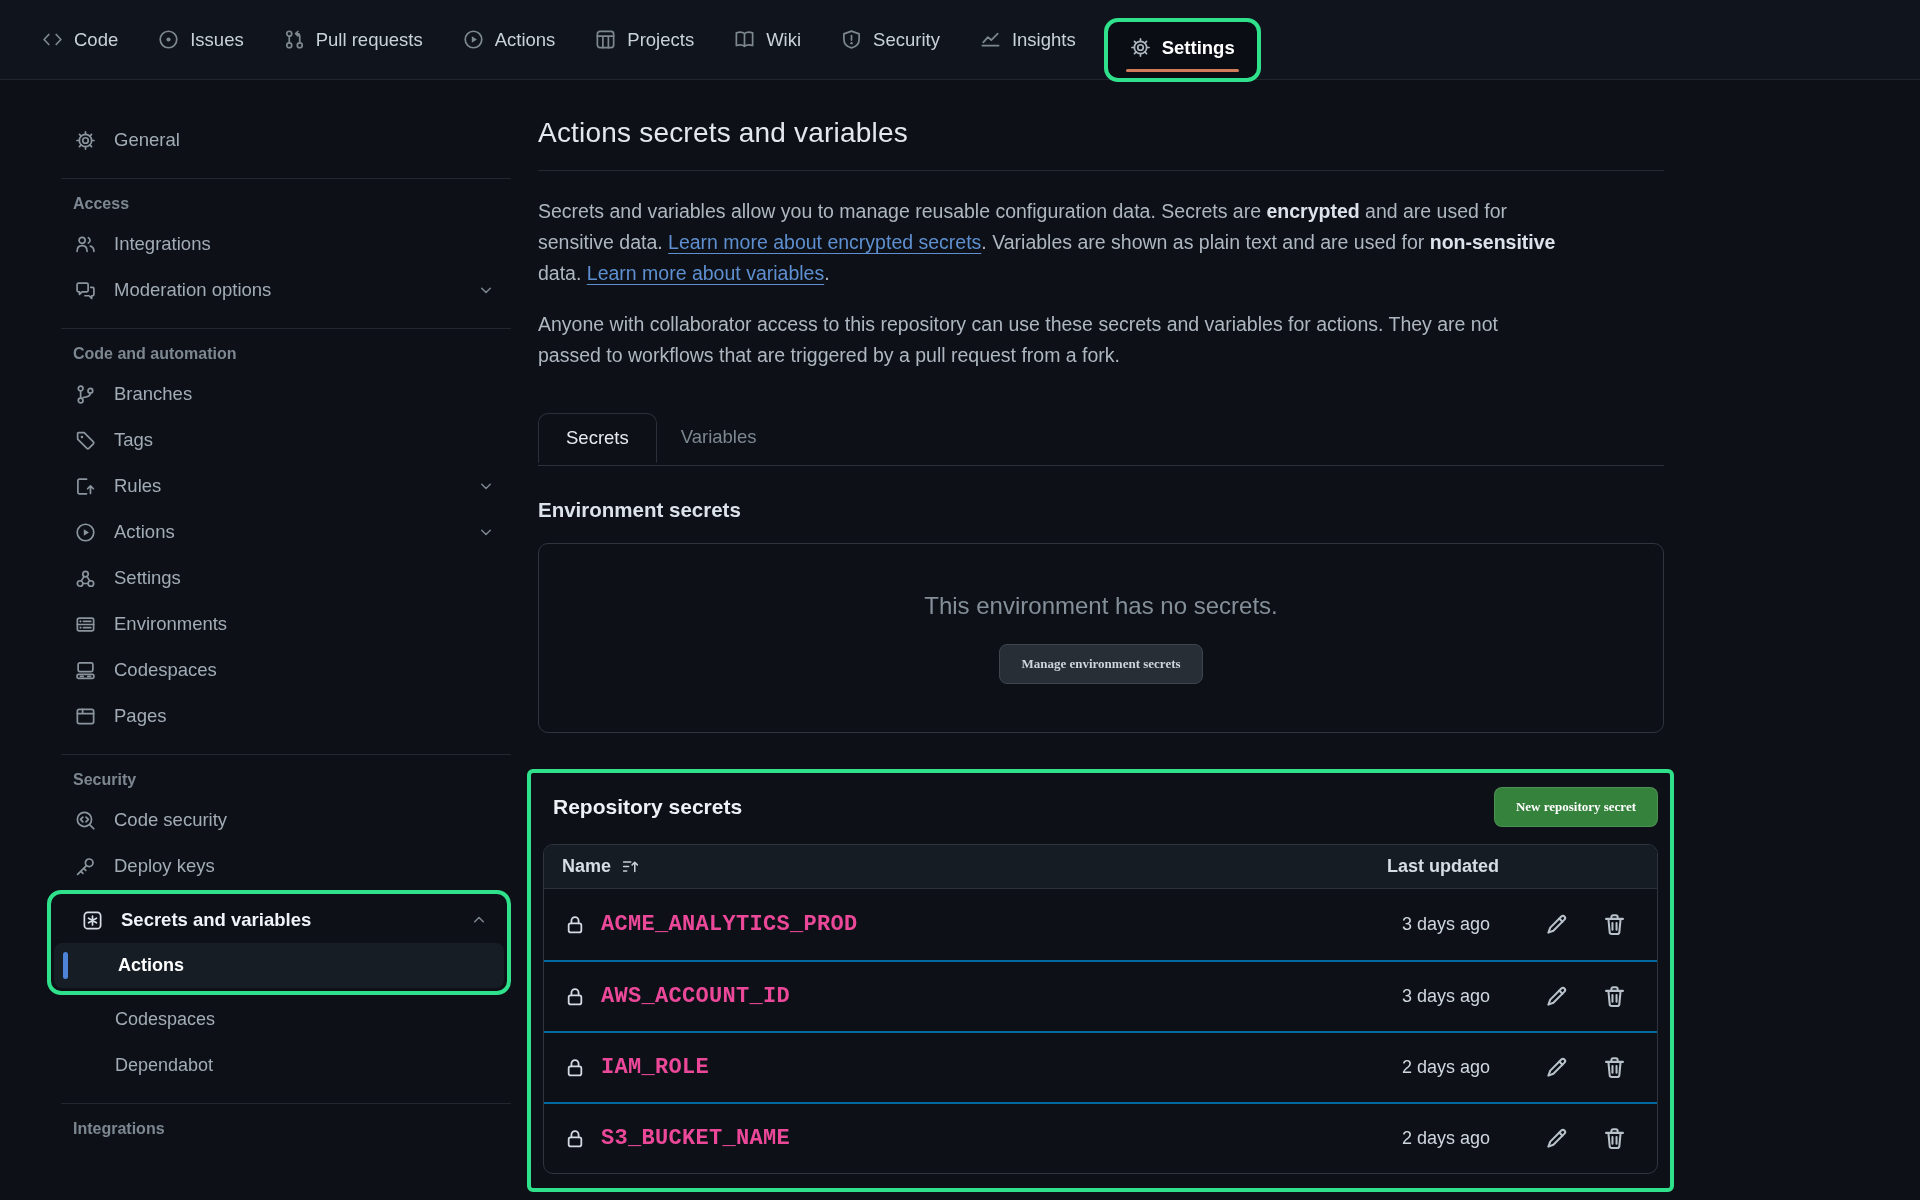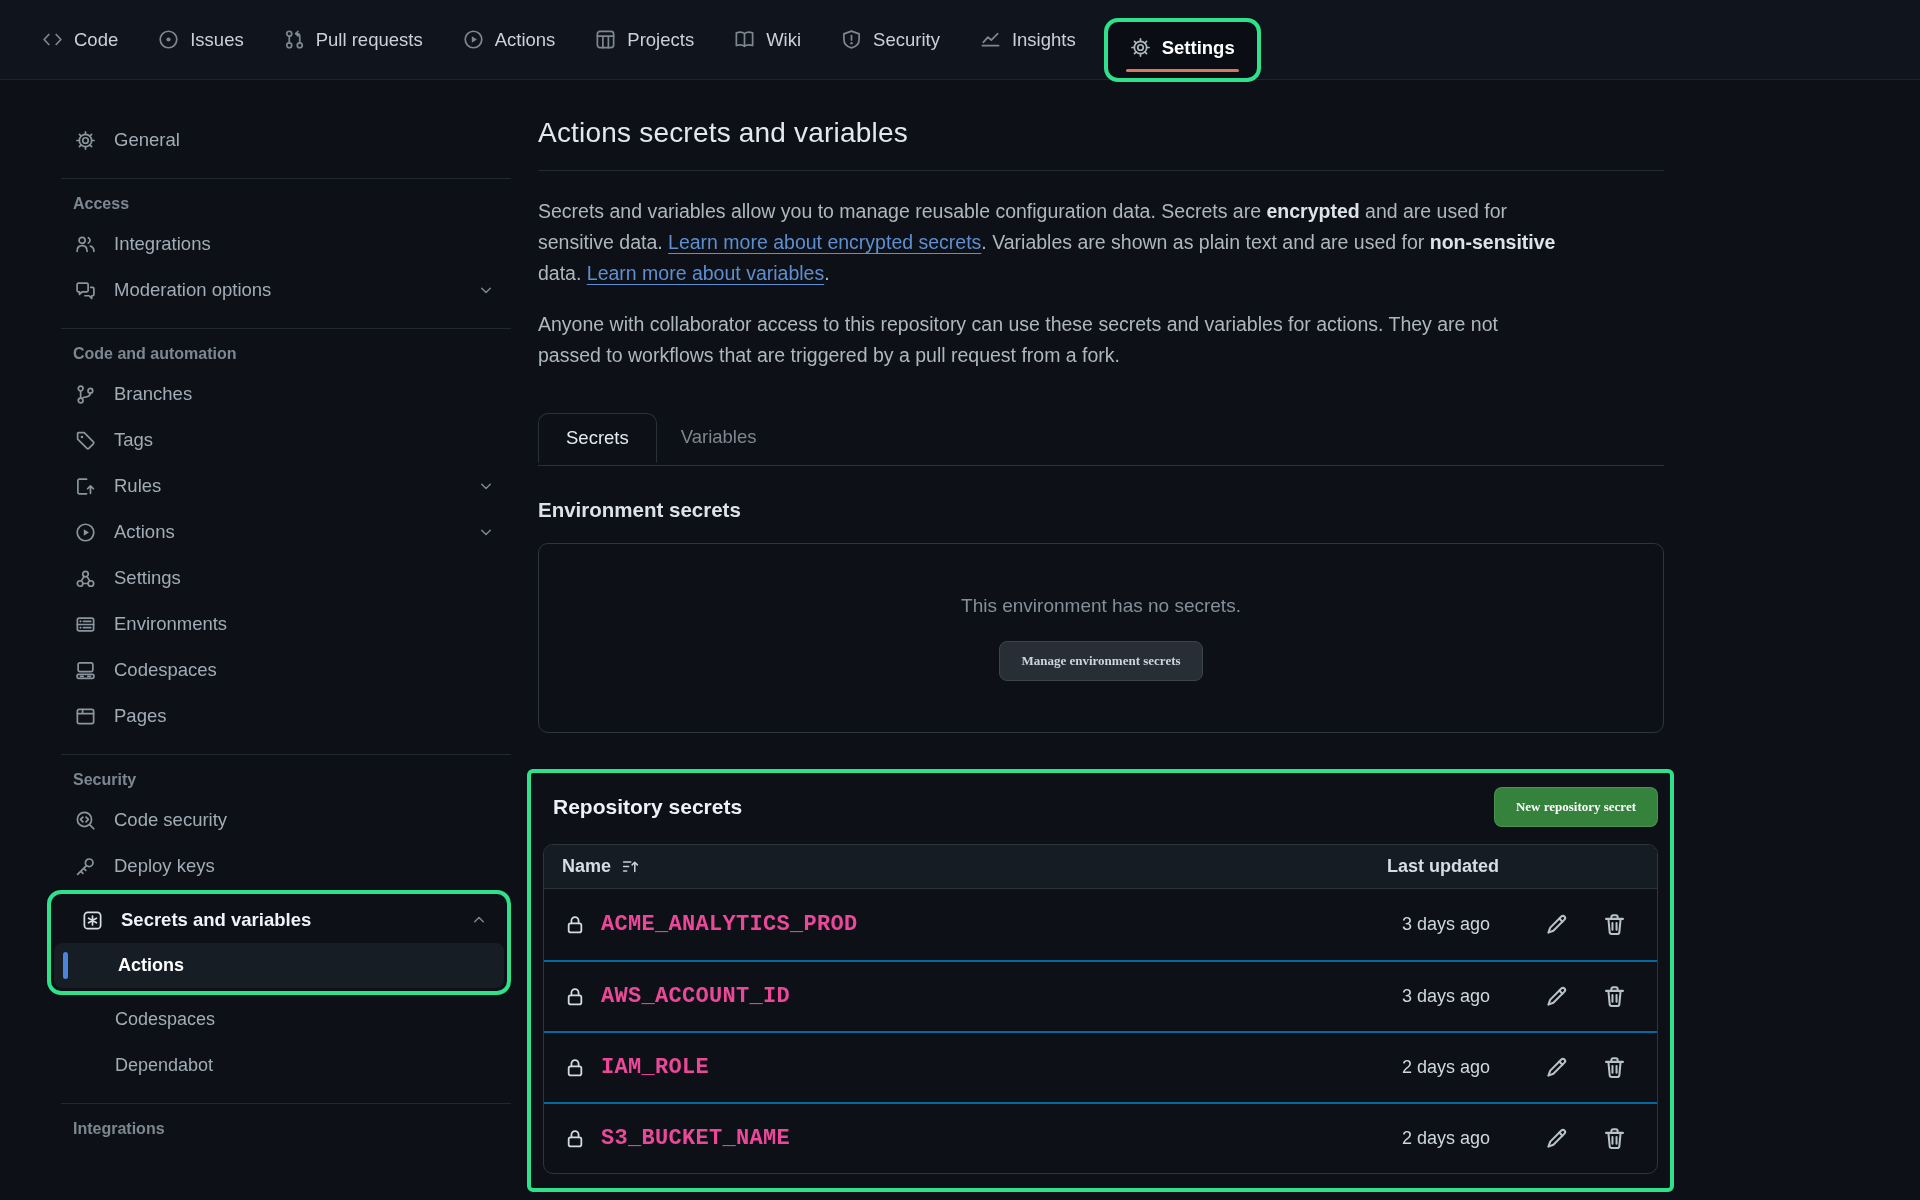--- a/index.html
+++ b/index.html
@@ -56,7 +56,7 @@
   h2.section{font-size:20.5px;font-weight:bold;color:#dde3ea;margin-top:32px}
   .env-box{margin-top:21px;height:190px;border:1px solid #2e353e;border-radius:10px;
     display:flex;flex-direction:column;align-items:center;justify-content:center;gap:24px}
-  .empty-text{color:#848f99;font-size:19px}
+  .empty-text{color:#848f99;font-size:24px}
   .btn{background:#272e36;border:1px solid #3d444d;color:#cdd5dd;font-size:13px;font-weight:bold;
     padding:11px 21px;border-radius:8px;cursor:pointer;font-family:Liberation Serif, serif}
   .btn.green{background:var(--btn-green);border:1px solid rgba(255,255,255,.12);color:#ffffff}

